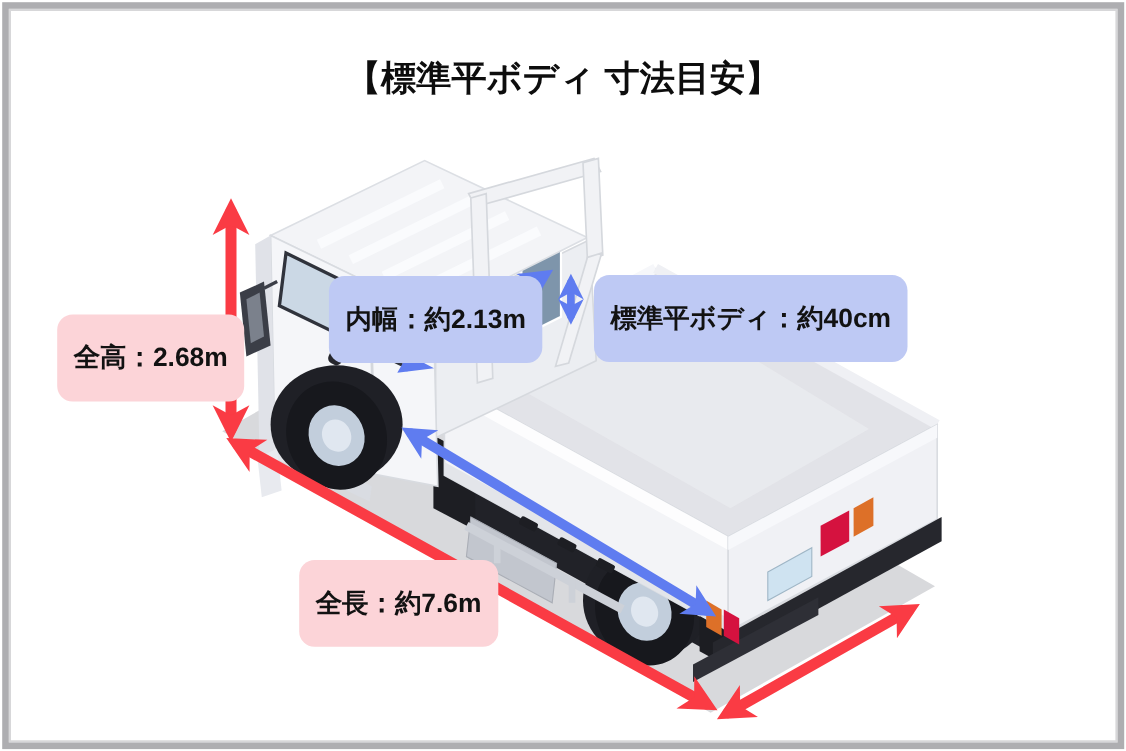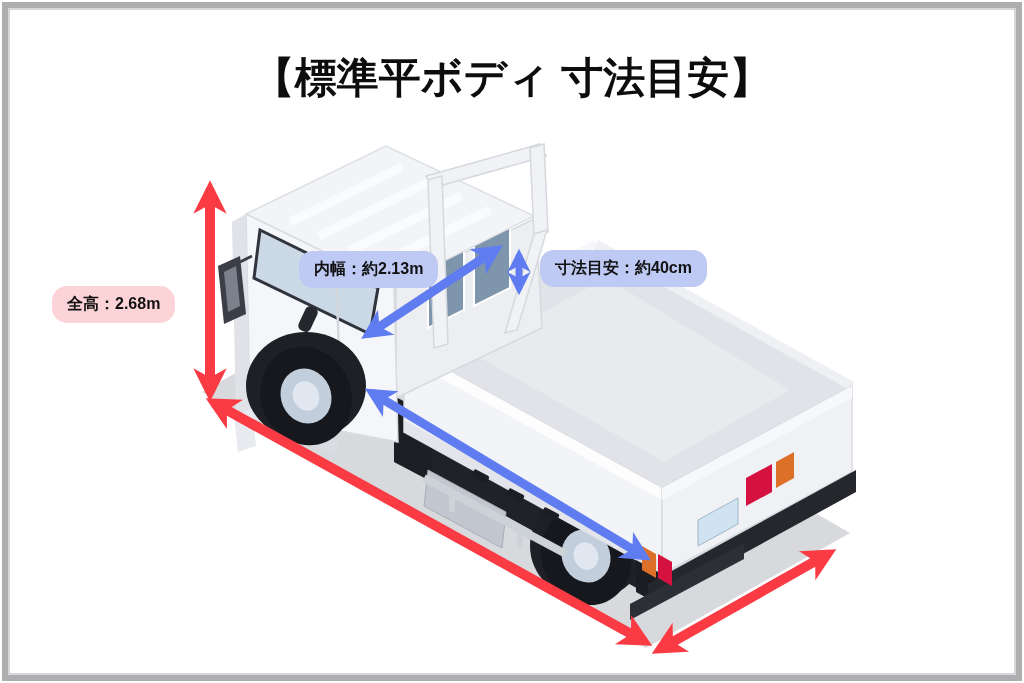--- a/index.html
+++ b/index.html
@@ -13,7 +13,7 @@
   }
   .title{
     position:absolute;top:50px;left:0;width:100%;text-align:center;
-    font-size:42px;font-weight:900;color:#0d0d0d;letter-spacing:0;z-index:10;
+    font-size:32px;font-weight:900;color:#0d0d0d;letter-spacing:0;z-index:10;
   }
   svg.diagram{position:absolute;left:0;top:0;z-index:5;}
   .dim-label{

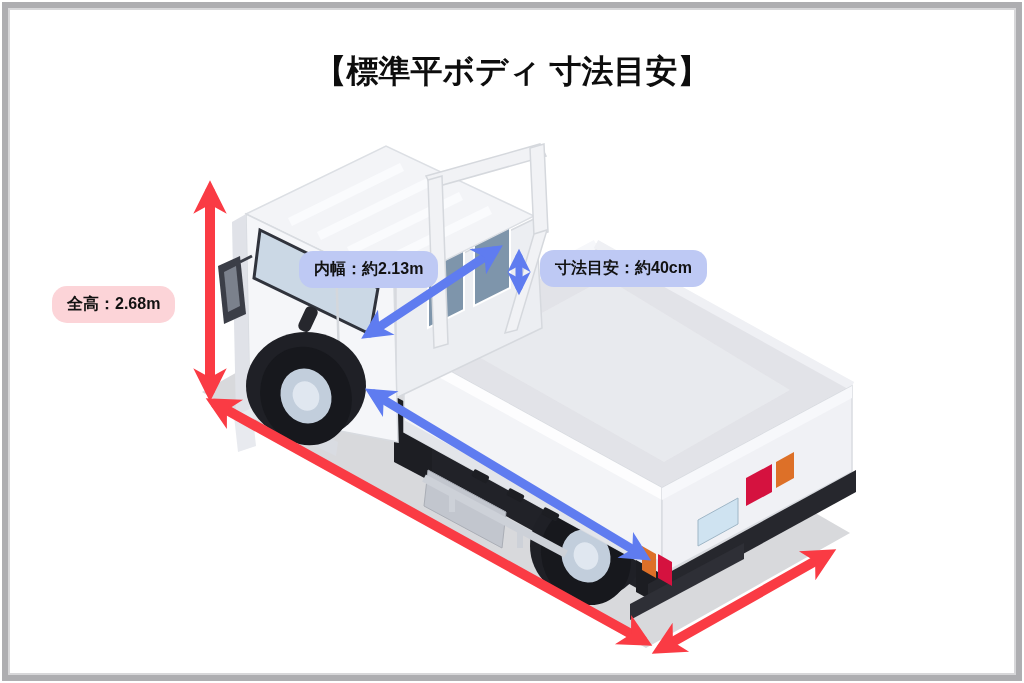--- a/index.html
+++ b/index.html
@@ -18,8 +18,8 @@
   svg.diagram{position:absolute;left:0;top:0;z-index:5;}
   .dim-label{
     position:absolute;white-space:nowrap;z-index:20;
-    font-size:16px;font-weight:700;color:var(--label-text,#121212);
-    padding:8px 15px;border-radius:14px;line-height:1.3;
+    font-size:24px;font-weight:700;color:var(--label-text,#121212);
+    padding:24px 15px;border-radius:14px;line-height:1.3;
   }
   .dim-label.pink{background:var(--label-pink-bg,#fcd4d8);}
   .dim-label.blue{background:var(--label-blue-bg,#bec9f4);}

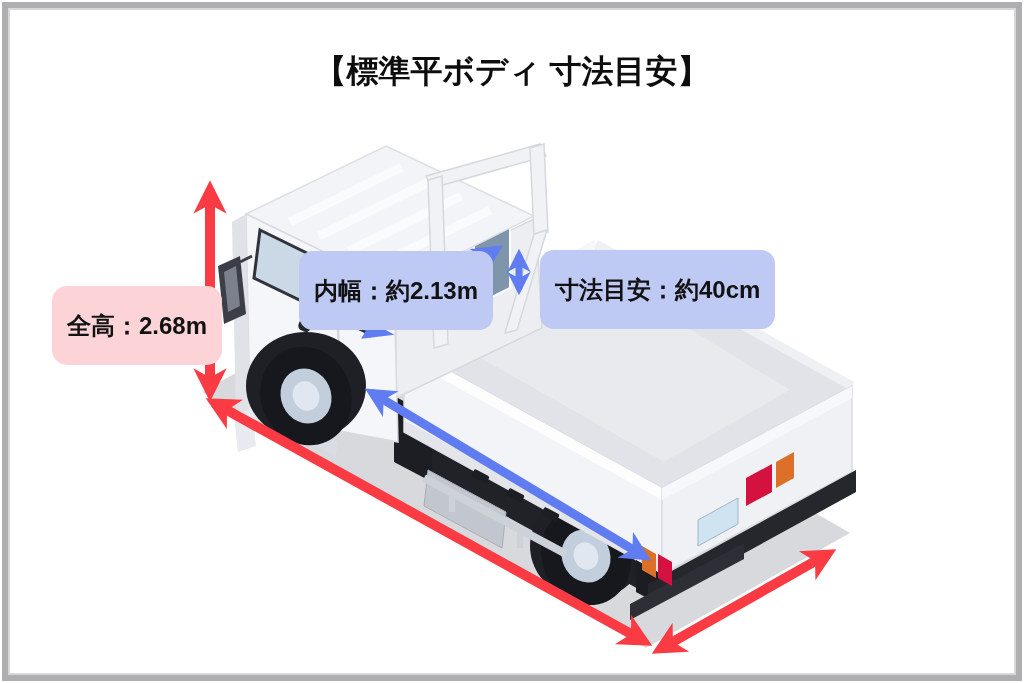--- a/index.html
+++ b/index.html
@@ -135,7 +135,7 @@
 
   <div class="dim-label pink" style="left:52px;top:286px;border-radius:15px;">全高：2.68m</div>
   <div class="dim-label blue" style="left:299px;top:251px;">内幅：約2.13m</div>
-  <div class="dim-label blue" style="left:540px;top:250px;">寸法目安：約40cm</div>
+  <div class="dim-label blue" style="left:540px;top:250px;">標準平ボディ：約40cm</div>
 
   <div class="frame-border"></div>
 </div>

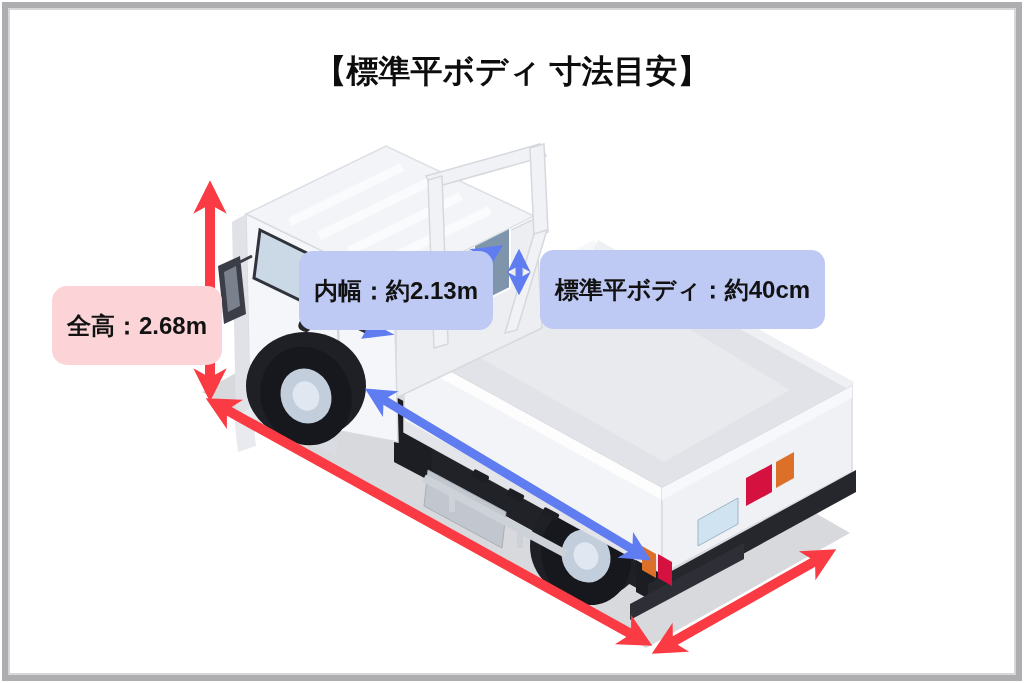--- a/index.html
+++ b/index.html
@@ -133,7 +133,7 @@
     </g>
   </svg>
 
-  <div class="dim-label pink" style="left:52px;top:286px;border-radius:15px;">全高：2.68m</div>
+  <div class="dim-label pink" style="left:52px;top:286px;">全高：2.68m</div>
   <div class="dim-label blue" style="left:299px;top:251px;">内幅：約2.13m</div>
   <div class="dim-label blue" style="left:540px;top:250px;">標準平ボディ：約40cm</div>
 

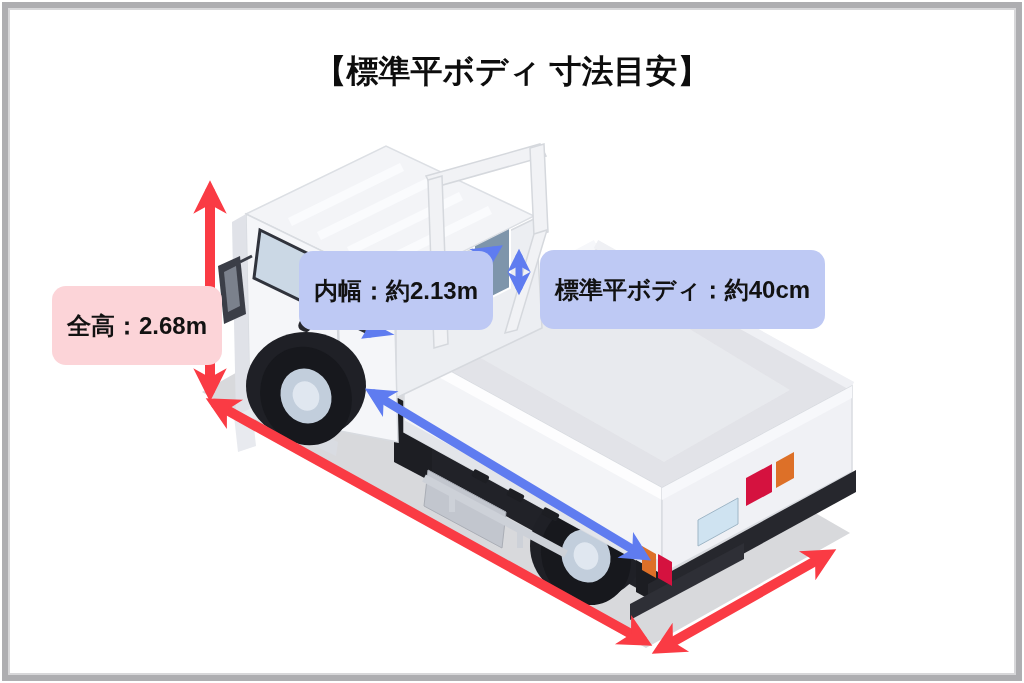--- a/index.html
+++ b/index.html
@@ -136,6 +136,7 @@
   <div class="dim-label pink" style="left:52px;top:286px;">全高：2.68m</div>
   <div class="dim-label blue" style="left:299px;top:251px;">内幅：約2.13m</div>
   <div class="dim-label blue" style="left:540px;top:250px;">標準平ボディ：約40cm</div>
+  <div class="dim-label pink" style="left:272px;top:509px;">全長：約7.6m</div>
 
   <div class="frame-border"></div>
 </div>

